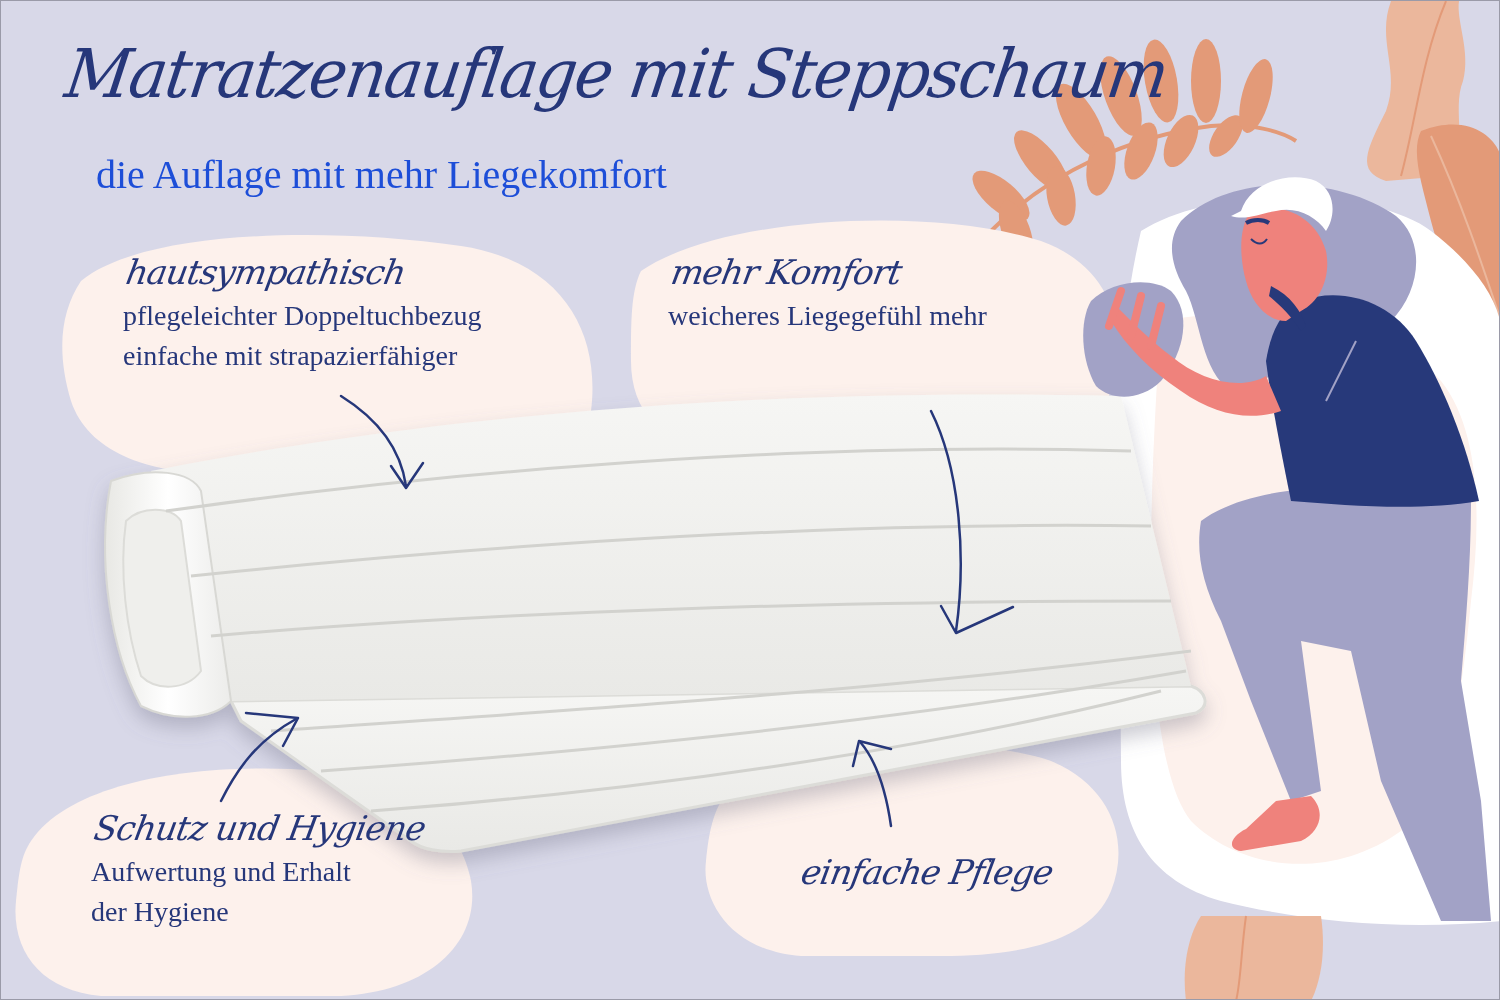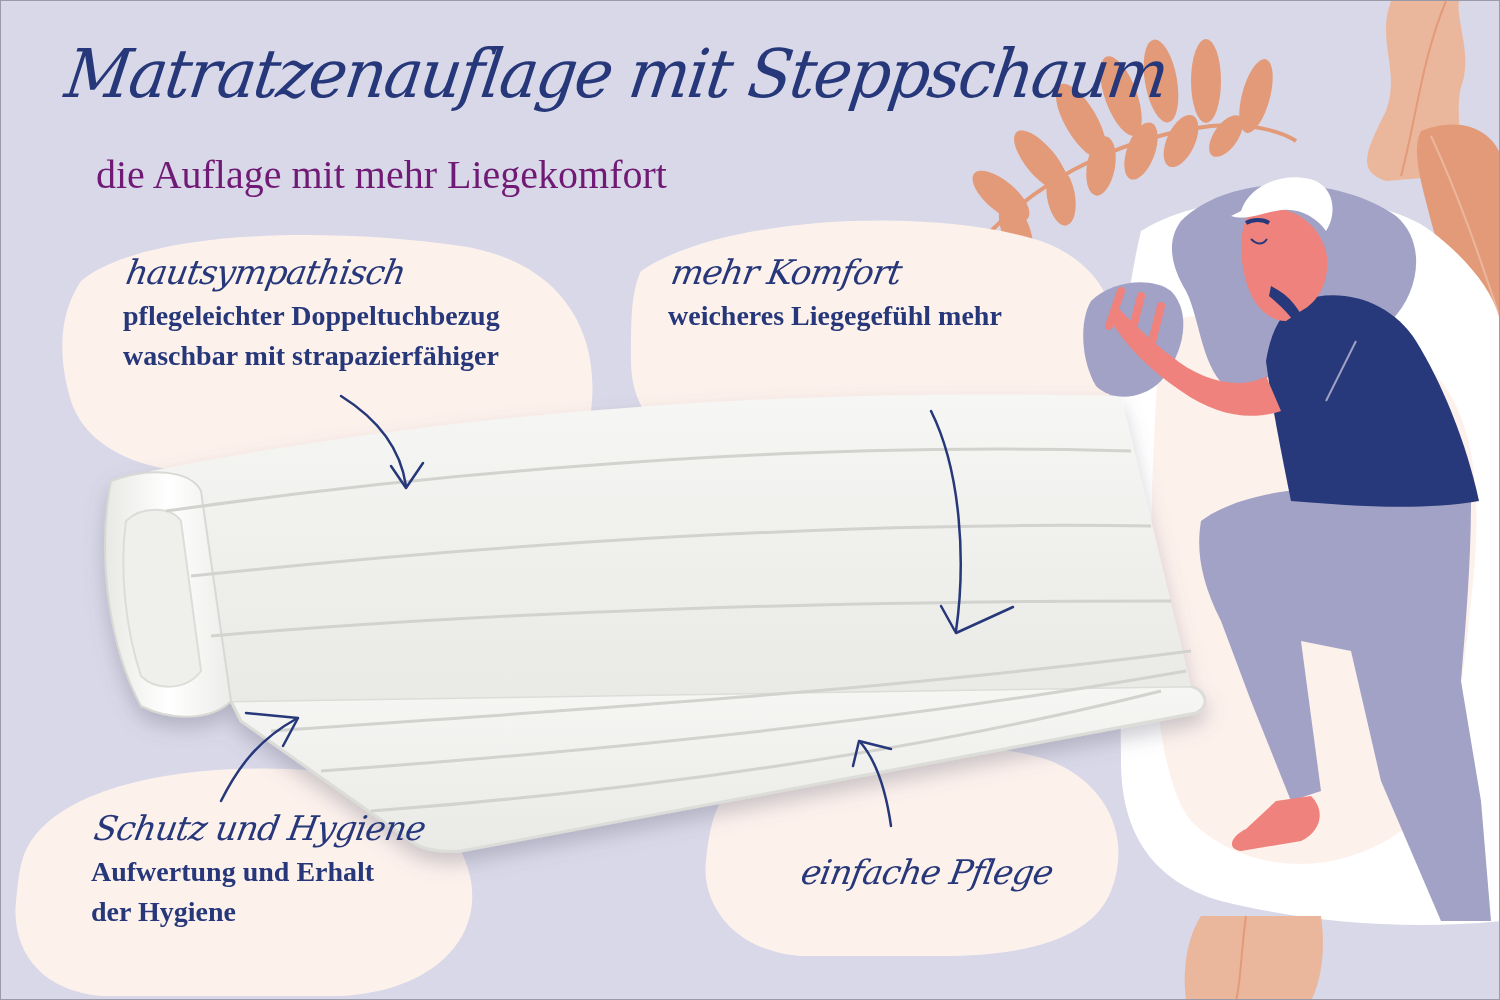--- a/index.html
+++ b/index.html
@@ -29,7 +29,7 @@
       position: absolute; left: 95px; top: 150px;
       font-family: "Liberation Serif", serif;
       font-size: 40px;
-      color: #701a75;
+      color: #1d4ed8;
       white-space: nowrap;
     }
 

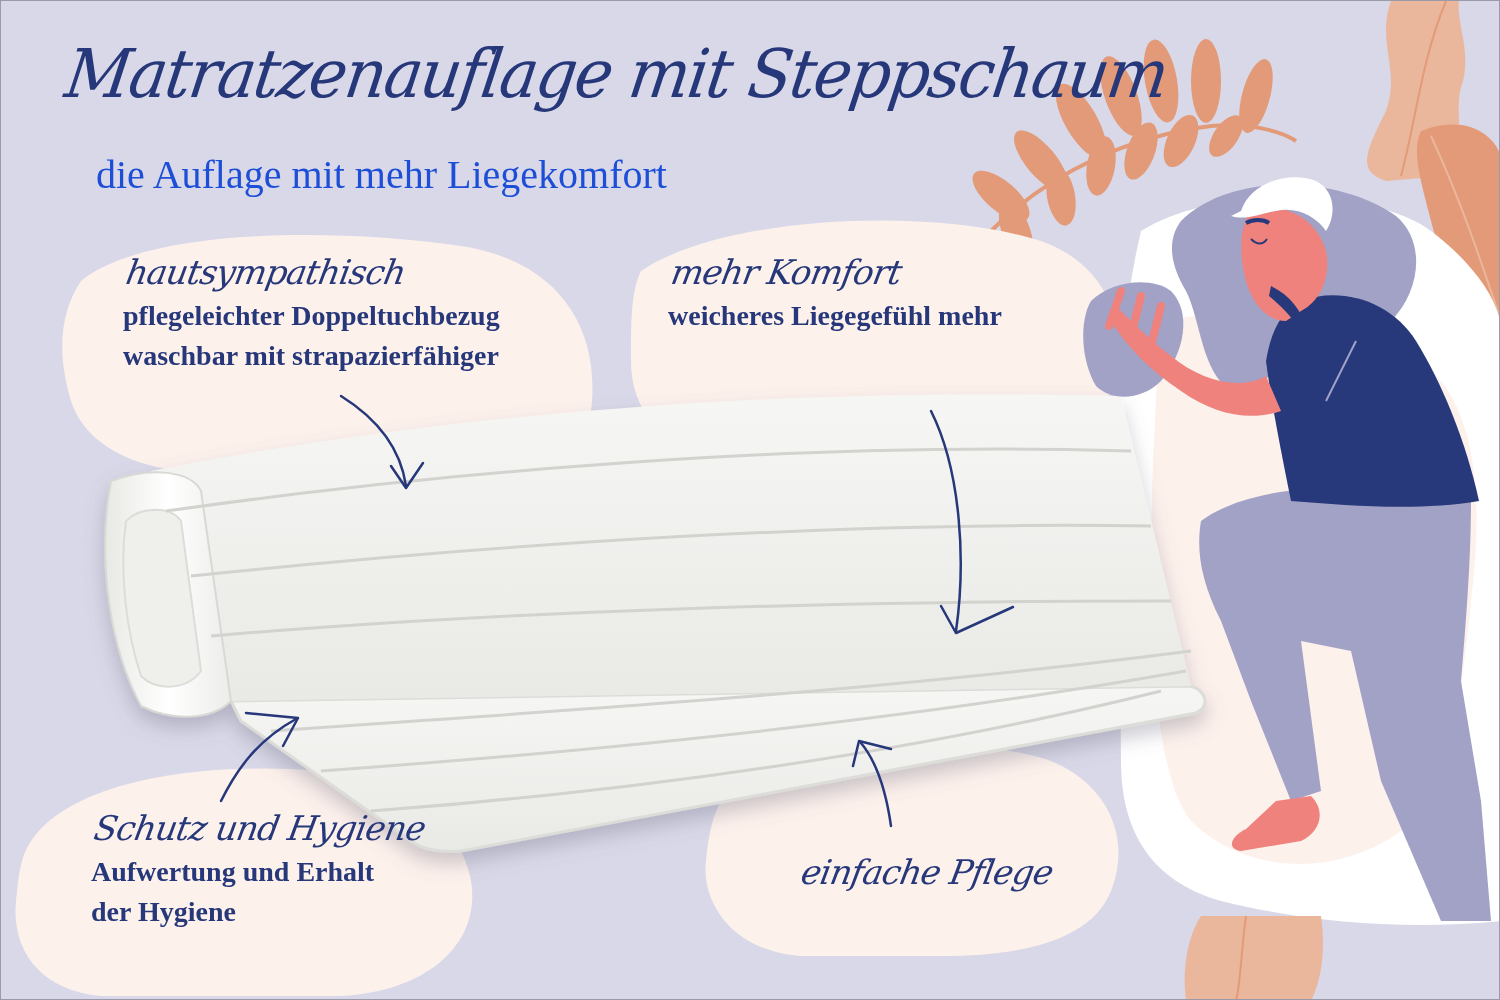--- a/index.html
+++ b/index.html
@@ -50,7 +50,6 @@
       font-size: 28px;
       line-height: 40px;
       white-space: nowrap;
-      font-weight: bold;
     }
   </style>
 </head>

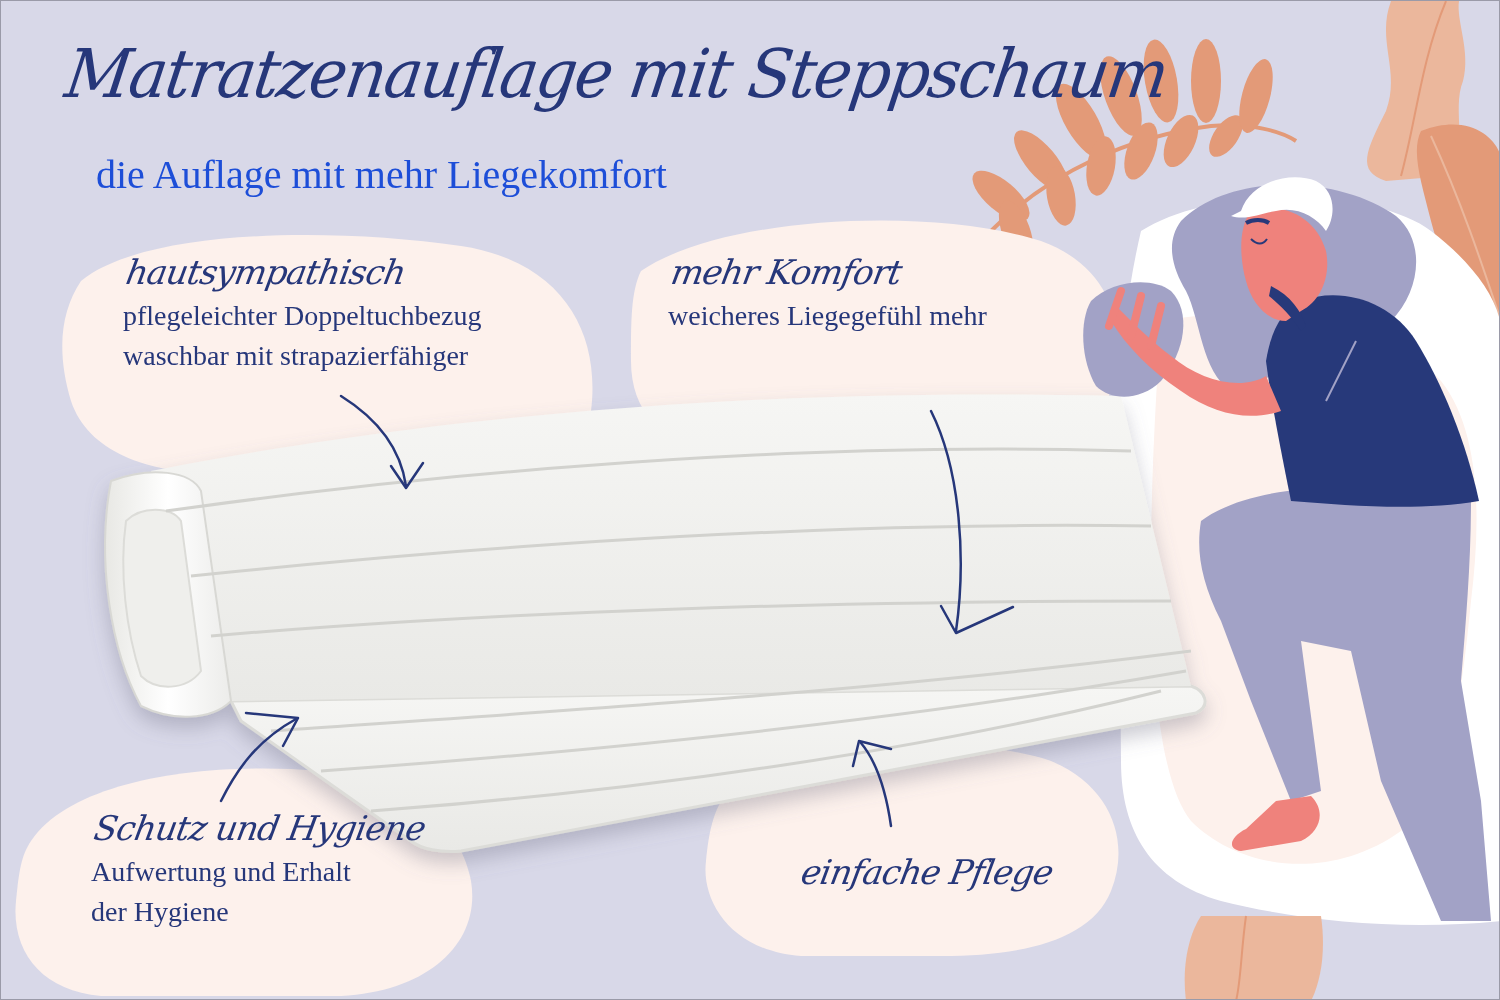--- a/index.html
+++ b/index.html
@@ -180,7 +180,7 @@
   <div class="callout" style="left:122px; top:252px;">
     <div class="heading">hautsympathisch</div>
     <div class="line">pflegeleichter Doppeltuchbezug</div>
-    <div class="line">waschbar mit strapazierfähiger</div>
+    <div class="line">einfache mit strapazierfähiger</div>
   </div>
 
   <div class="callout" style="left:667px; top:252px;">

